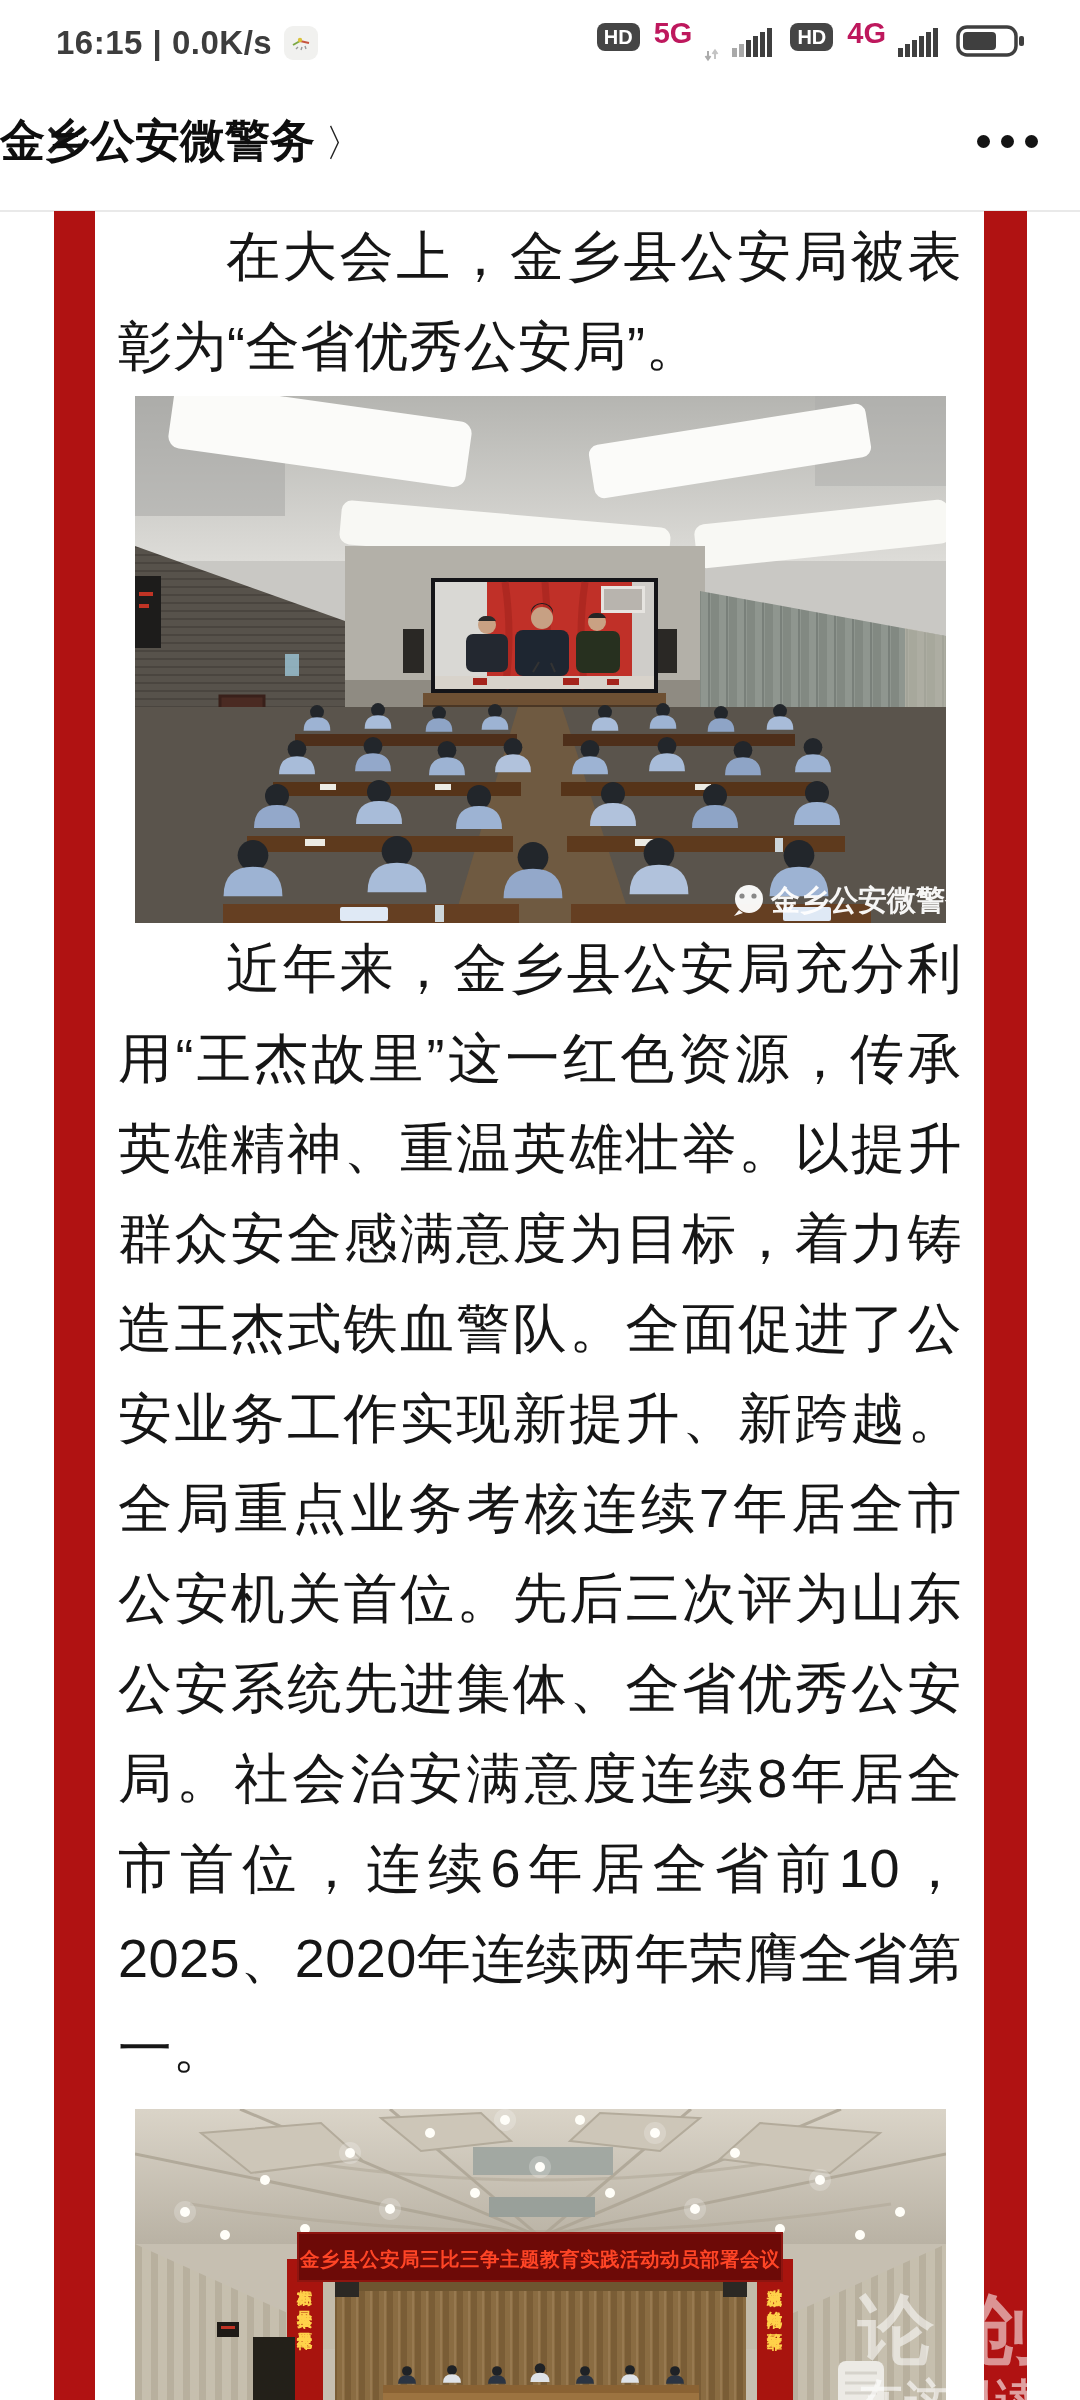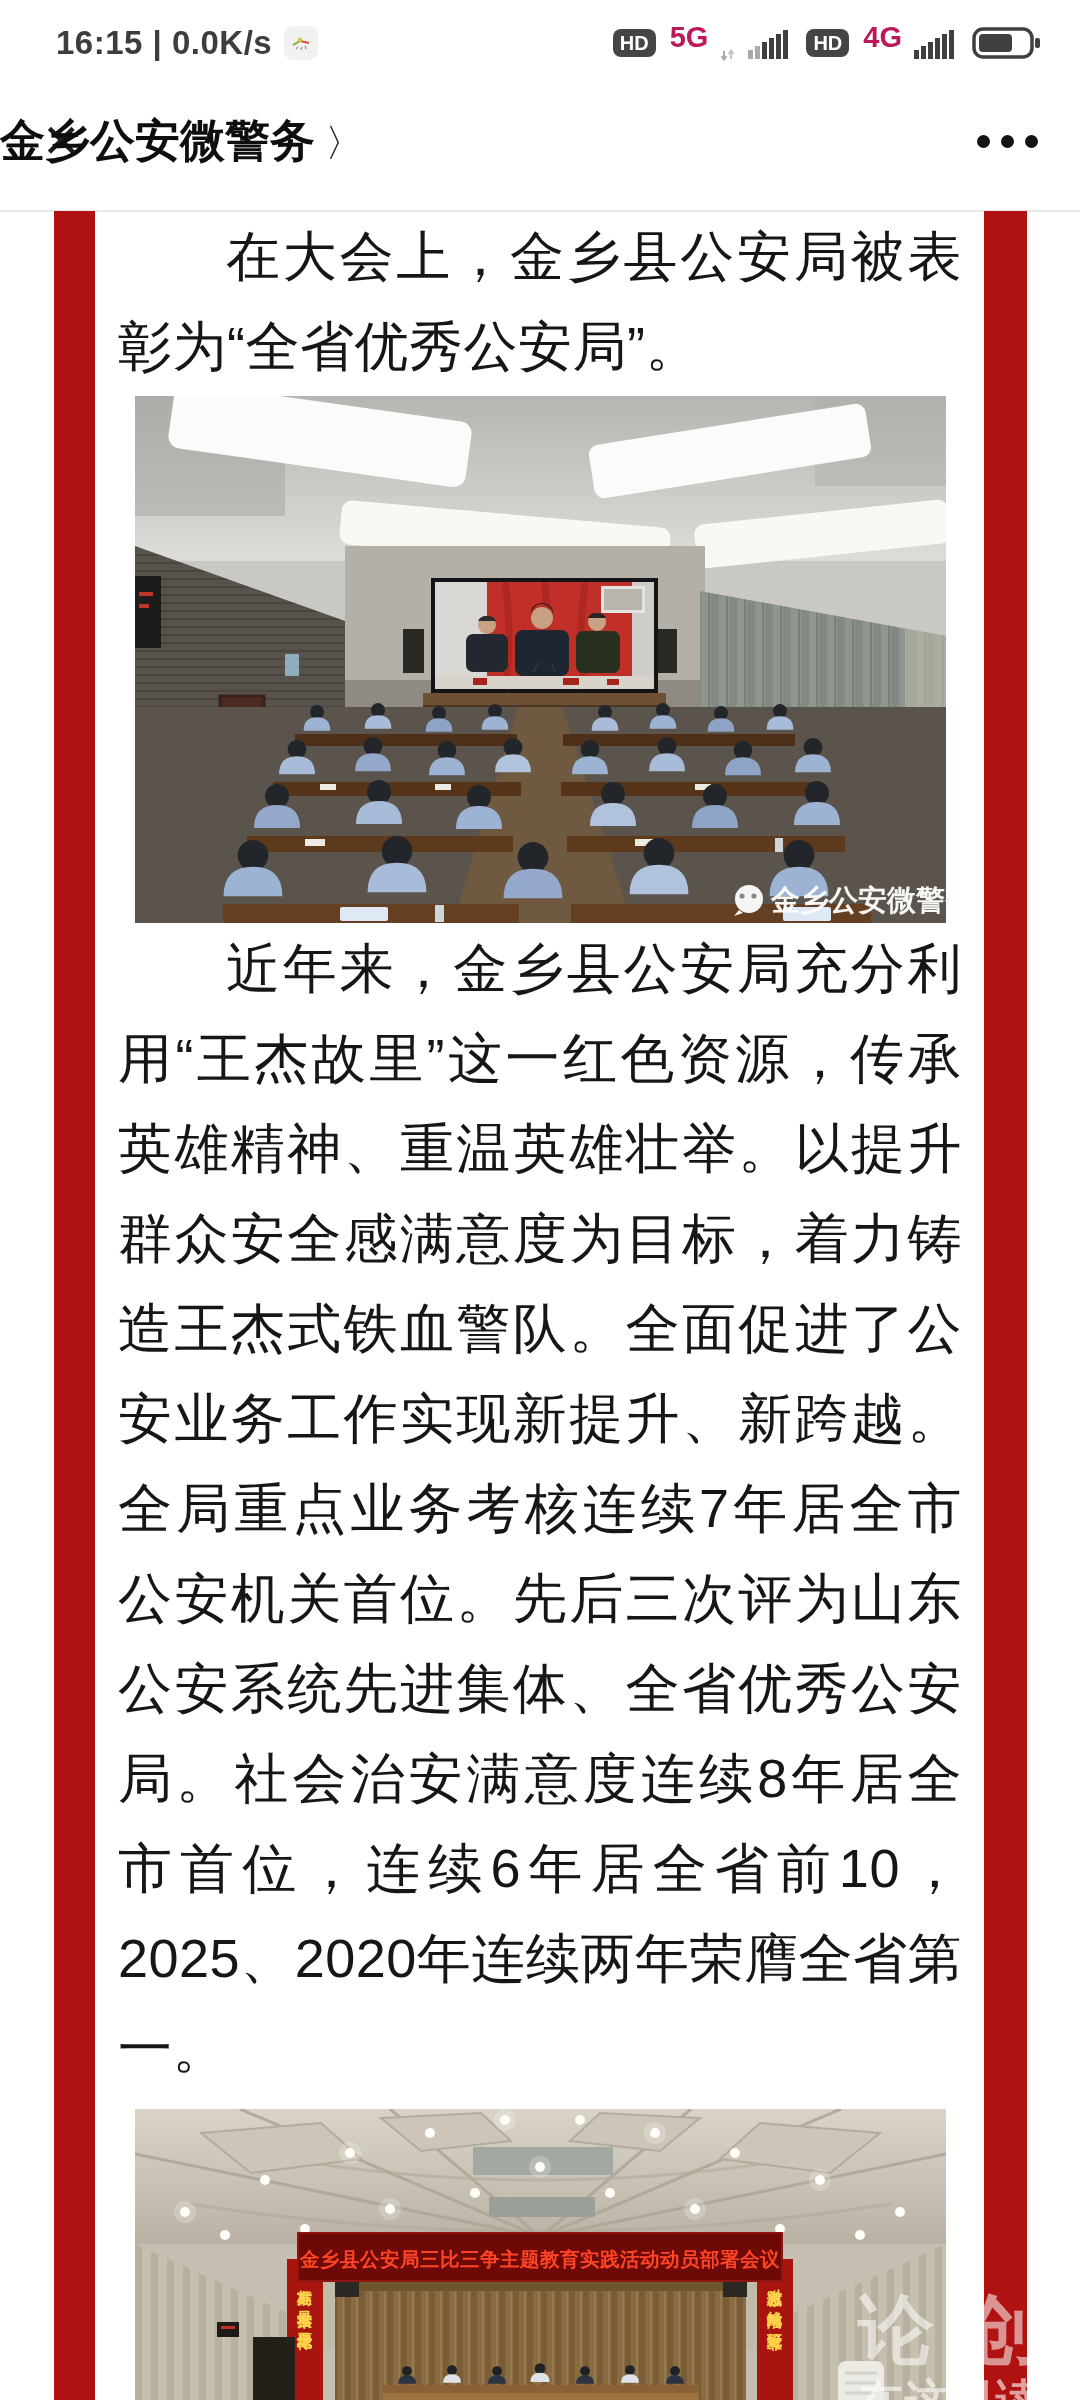--- a/index.html
+++ b/index.html
@@ -9,7 +9,7 @@
   }
   
   .status-bar{
-    position:absolute;top:0;left:0;right:0;height:72px;
+    position:absolute;top:0;left:0;right:16px;height:72px;
     display:flex;align-items:center;box-sizing:border-box;
     padding:14px 38px 0 56px;color:#3d3d3d;
   }

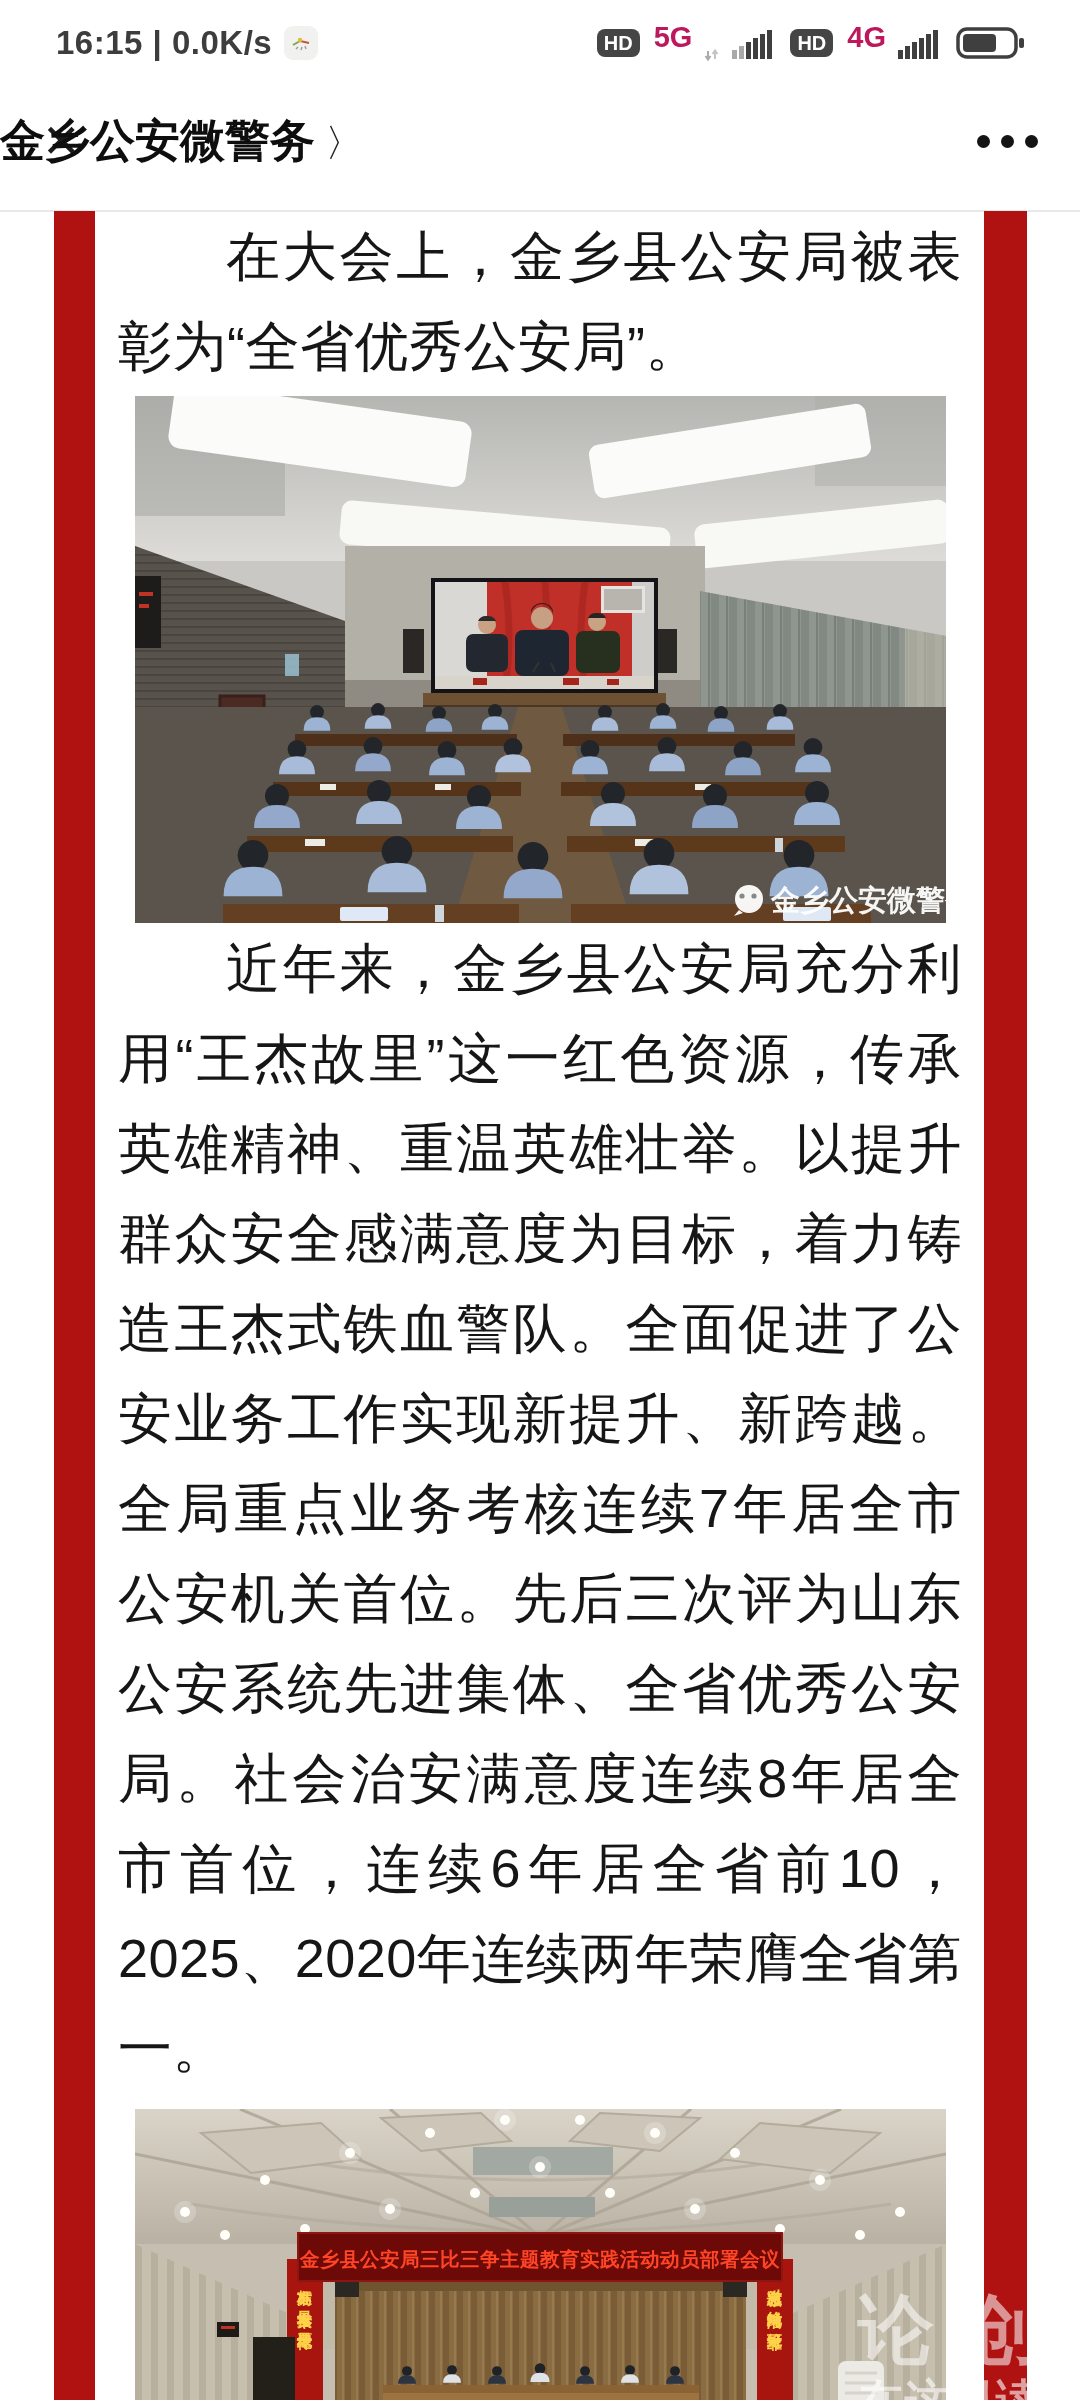--- a/index.html
+++ b/index.html
@@ -15,7 +15,7 @@
   }
   .sb-left{display:flex;align-items:center;gap:12px;font-size:33px;font-weight:600;letter-spacing:.5px;}
   .sb-app-icon{width:34px;height:34px;border-radius:9px;background:#f1f1ef;display:flex;align-items:center;justify-content:center;}
-  .sb-right{margin-left:auto;display:flex;align-items:center;gap:12px;}
+  .sb-right{margin-left:auto;display:flex;align-items:flex-start;gap:12px;}
   .hd-badge{background:#454545;color:#fff;border-radius:8px;font-size:20px;font-weight:800;padding:4px 7px;line-height:1;}
   .net-label{font-size:29px;font-weight:600;color:#be185d;margin-left:2px;position:relative;top:-6px;}
   

